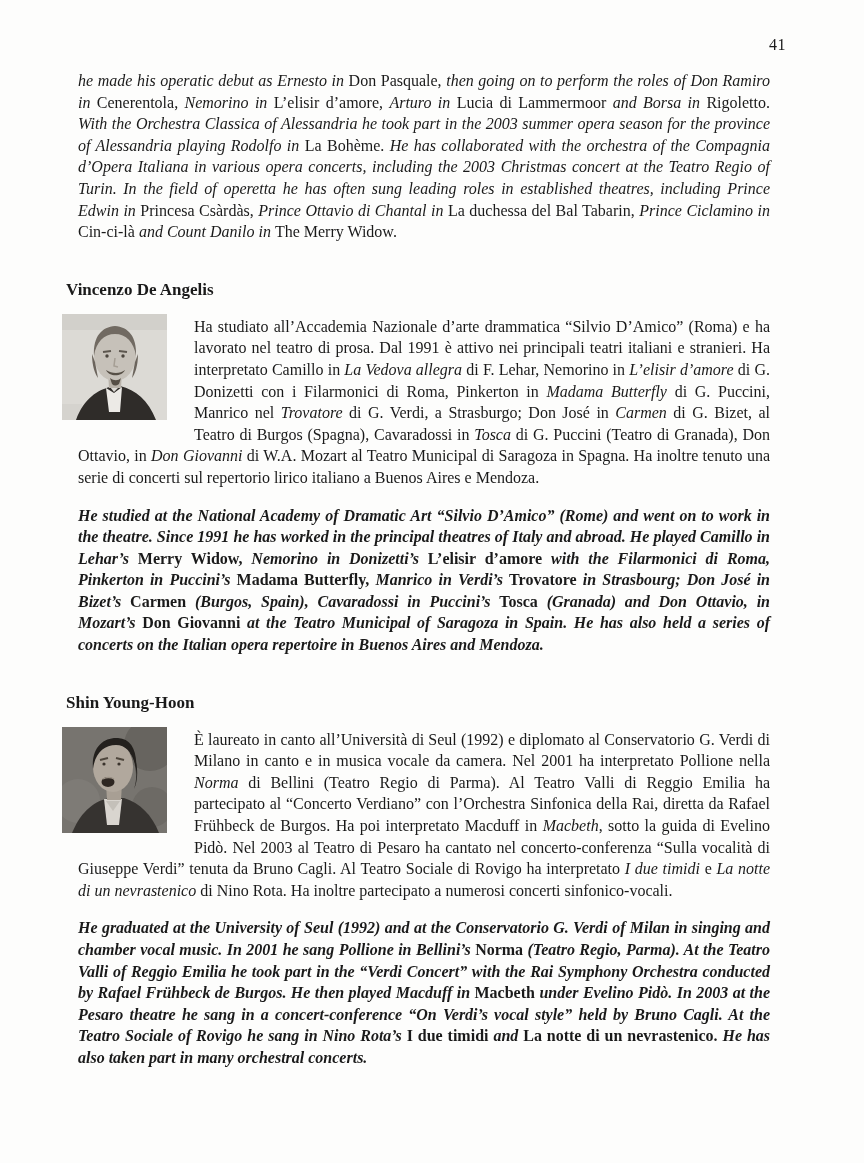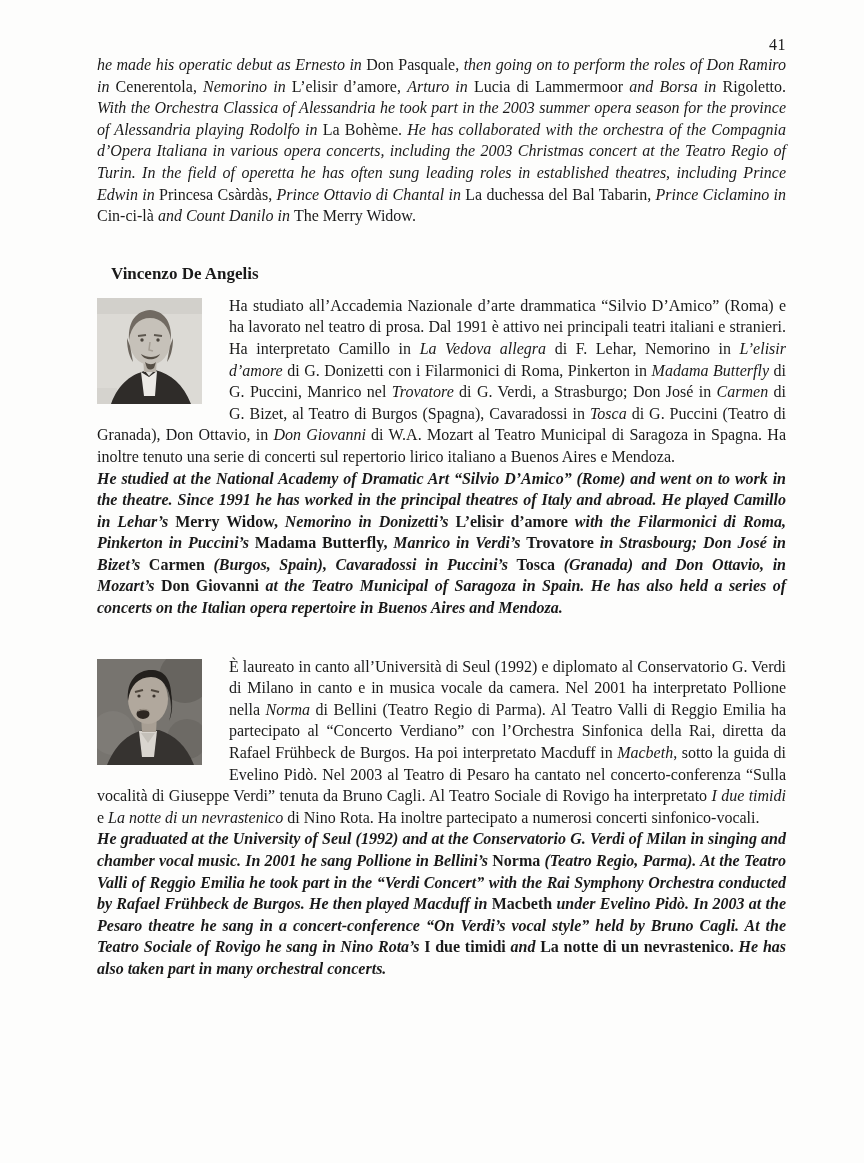--- a/index.html
+++ b/index.html
@@ -14,7 +14,7 @@
     color: #1a1a1a;
     font-family: "Liberation Serif", serif;
     box-sizing: border-box;
-    padding: 36px 78px 0 97px;
+    padding: 36px 78px 0 62px;
     position: relative;
     overflow: hidden;
   }

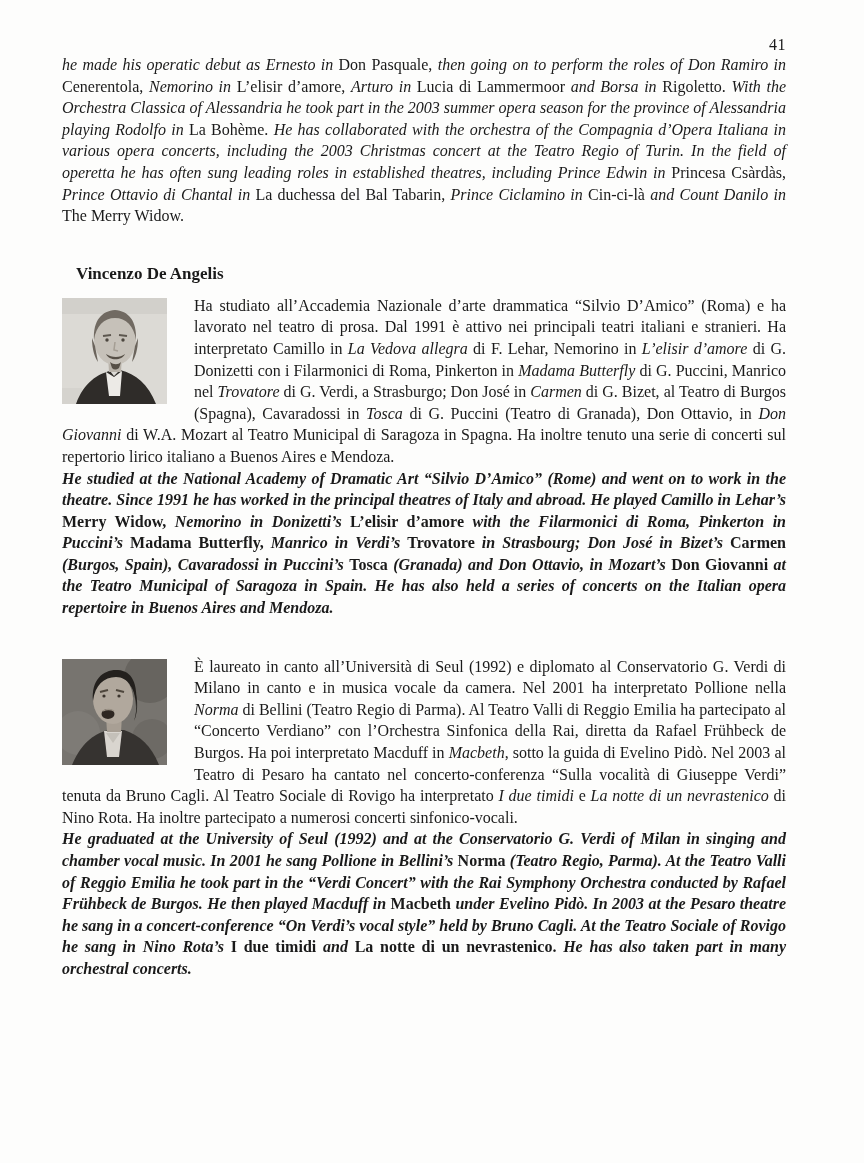--- a/index.html
+++ b/index.html
@@ -25,7 +25,7 @@
     letter-spacing: 0.5px;
   }
   p.para {
-    margin: 0;
+    margin: 16px;
     text-align: justify;
     font-size: 16px;
     line-height: 21.6px;

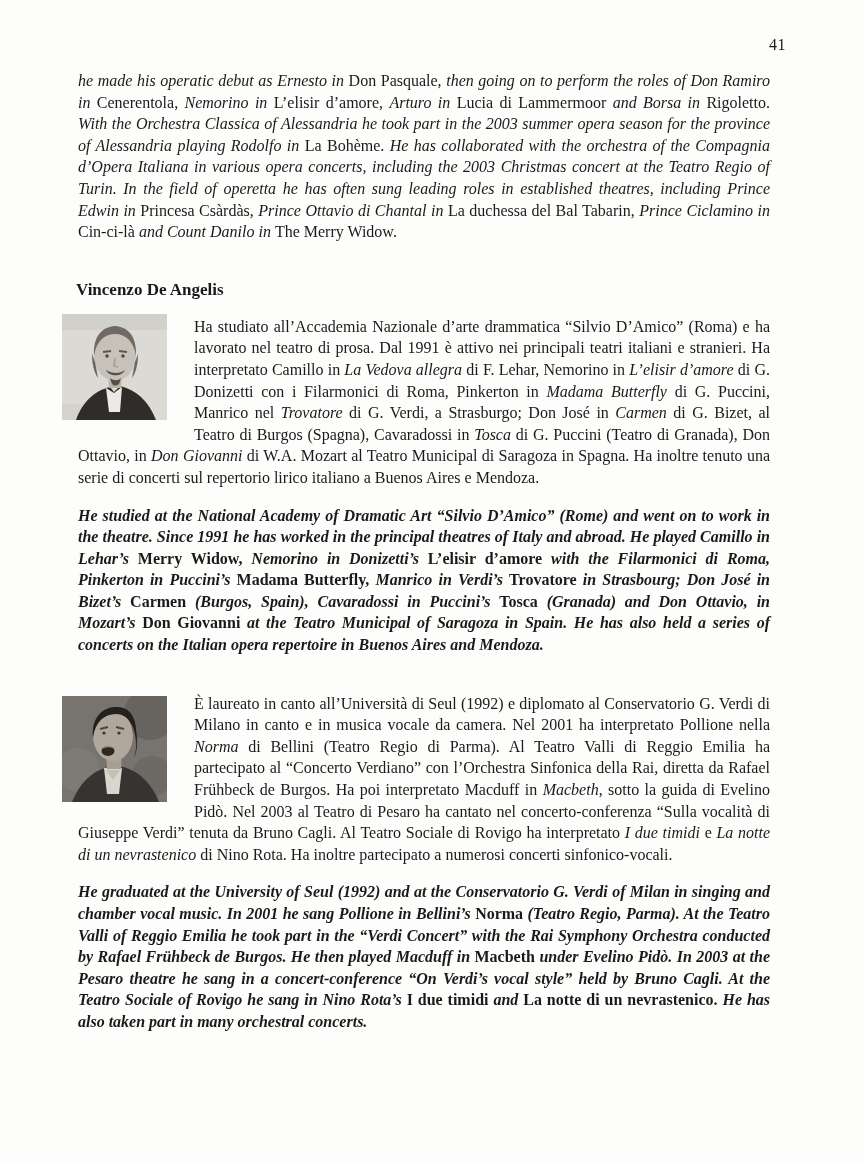--- a/index.html
+++ b/index.html
@@ -35,7 +35,7 @@
   .bio h2 {
     font-size: 17px;
     font-weight: bold;
-    margin: 0 0 11px 14px;
+    margin: 0 0 11px 4px;
     line-height: 20px;
   }
   .photo {

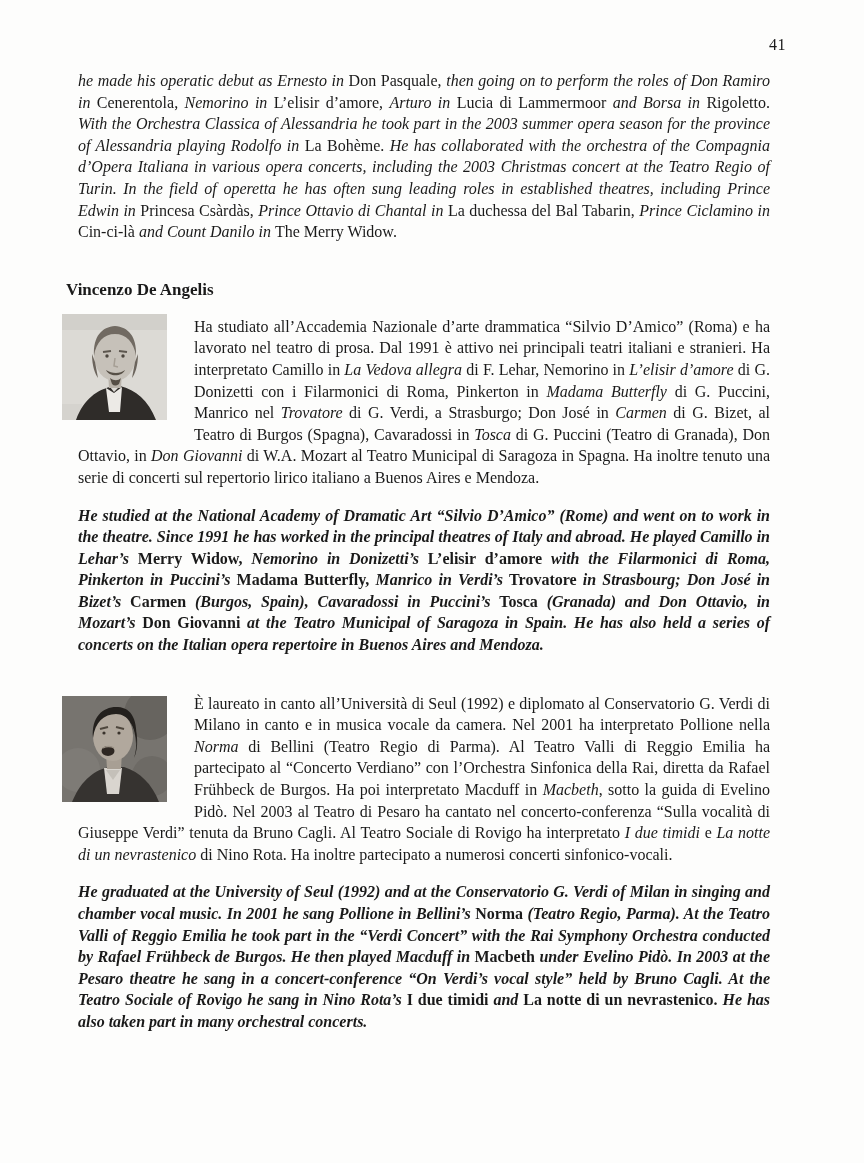--- a/index.html
+++ b/index.html
@@ -90,6 +90,7 @@
   </section>
 
   <section class="bio">
+    <h2>Shin Young-Hoon</h2>
     <div class="photo">
       <svg width="105" height="106" viewBox="0 0 105 106">
         <rect width="105" height="106" fill="#77746f"></rect>

